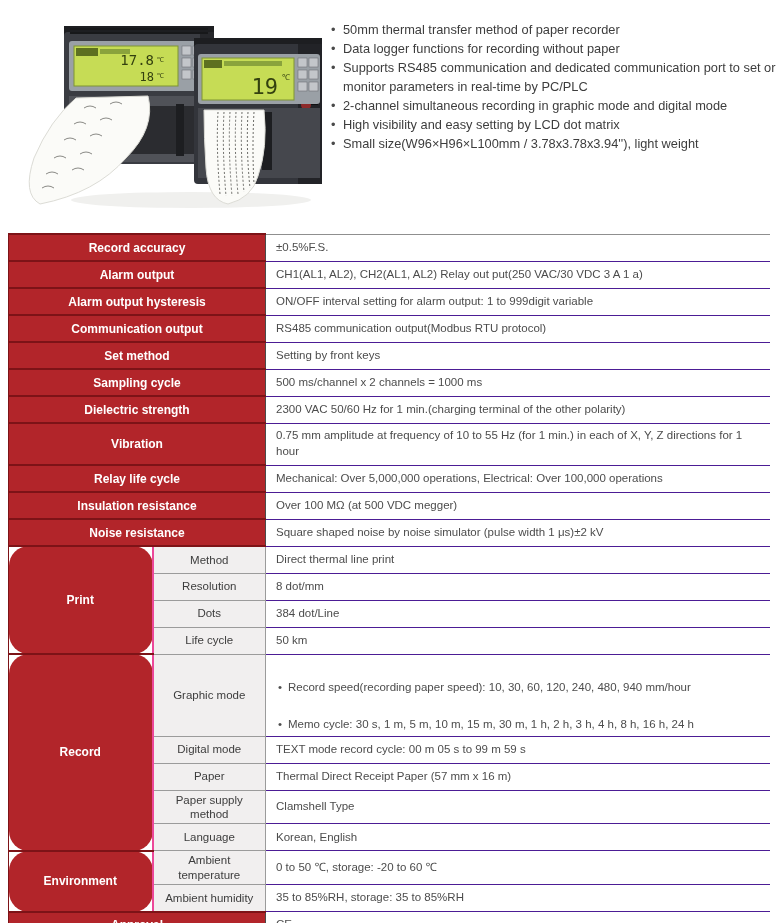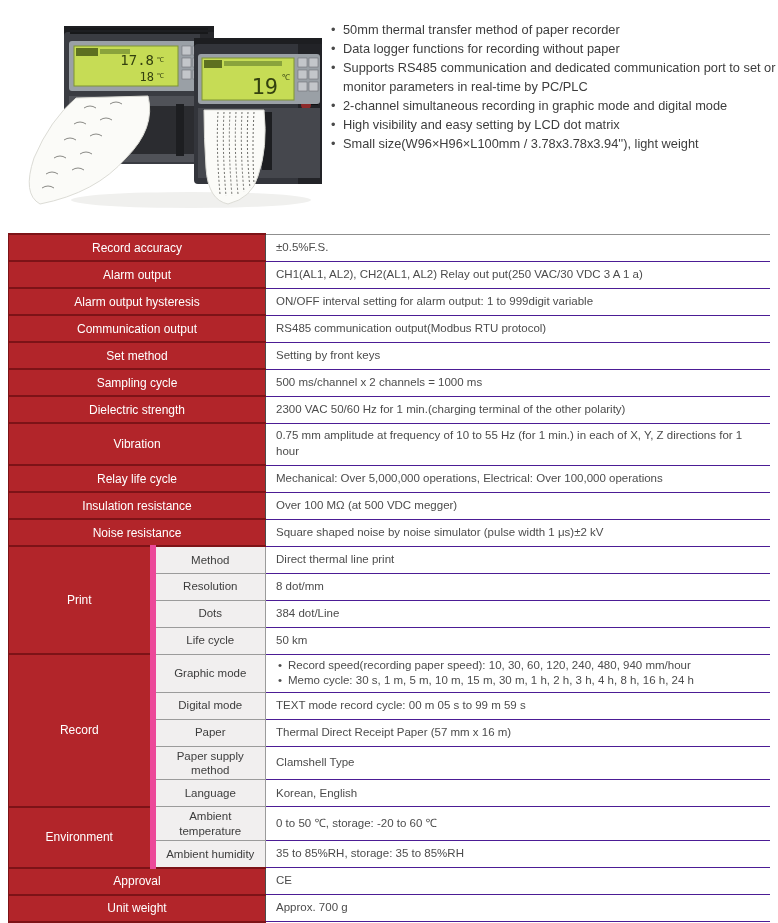--- a/index.html
+++ b/index.html
@@ -26,7 +26,7 @@
   .spec tr.h38{height:38px;}
   .spec tr.h32{height:32px;}
   .spec th.rowlabel,.spec th.grouplabel{
-    background:#b2252a;color:#ffffff;font-size:12px;font-weight:normal;
+    background:#b2252a;color:#ffffff;font-size:12px;font-weight:bold;
     border-top:2px solid #7d1317;border-bottom:2px solid #7d1317;
     border-left:1px solid #7d1317;border-right:1px solid #4a4a4a;
     padding:2px 4px;

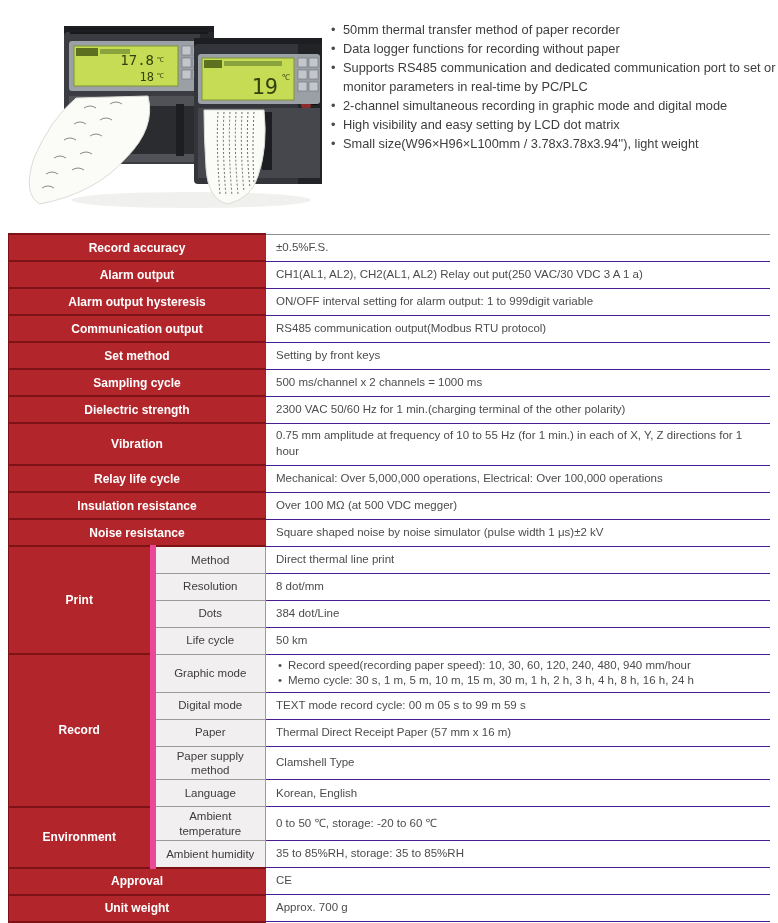--- a/index.html
+++ b/index.html
@@ -31,7 +31,7 @@
     border-left:1px solid #7d1317;border-right:1px solid #4a4a4a;
     padding:2px 4px;
   }
-  .spec th.grouplabel{border-right:6px solid #ec4899;}
+  .spec th.grouplabel{border-right:2px solid #ec4899;border-radius:20px;}
   .spec td.sublabel{
     background:#f1efef;color:#3d3d3d;font-size:11.5px;text-align:center;
     border:1px solid #9b9b9b;border-left:2px solid #ffffff;

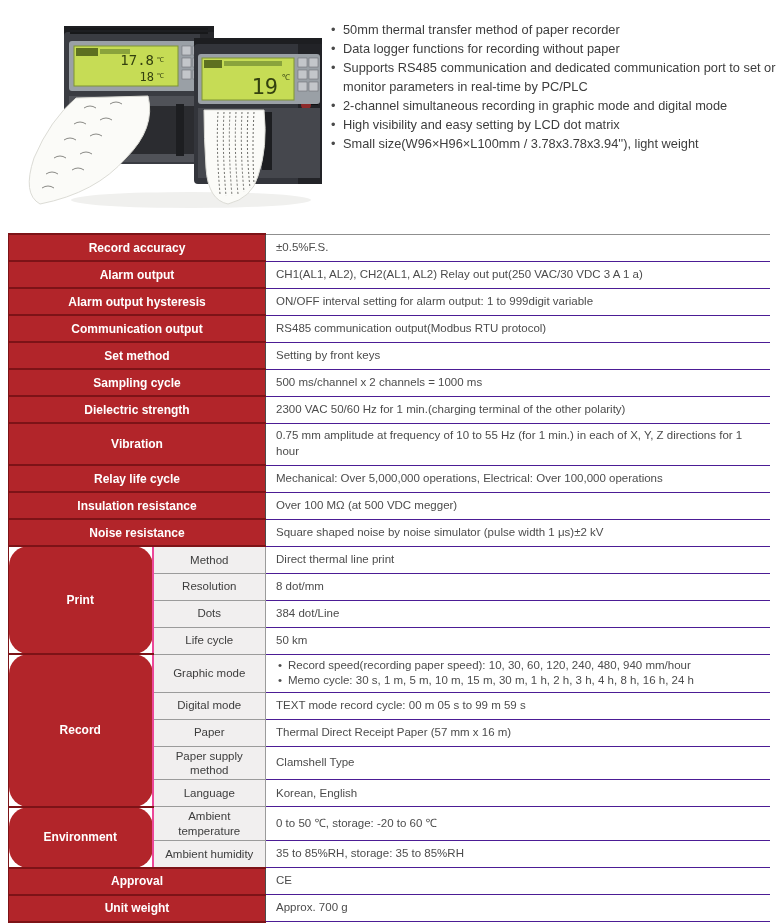--- a/index.html
+++ b/index.html
@@ -43,7 +43,7 @@
     border-left:1px solid #555555;
     padding:3px 8px 3px 10px;line-height:1.35;
   }
-  .spec td.value .bullet{position:relative;padding-left:12px;}
+  .spec td.value .bullet{position:relative;padding-left:12px;margin-top:22px;}
   .spec td.value .bullet::before{content:"\2022";position:absolute;left:2px;color:#4c4c4c;}
   .lcd-digits{font-family:"DejaVu Sans Mono", monospace;fill:#33400f;}
 </style>

